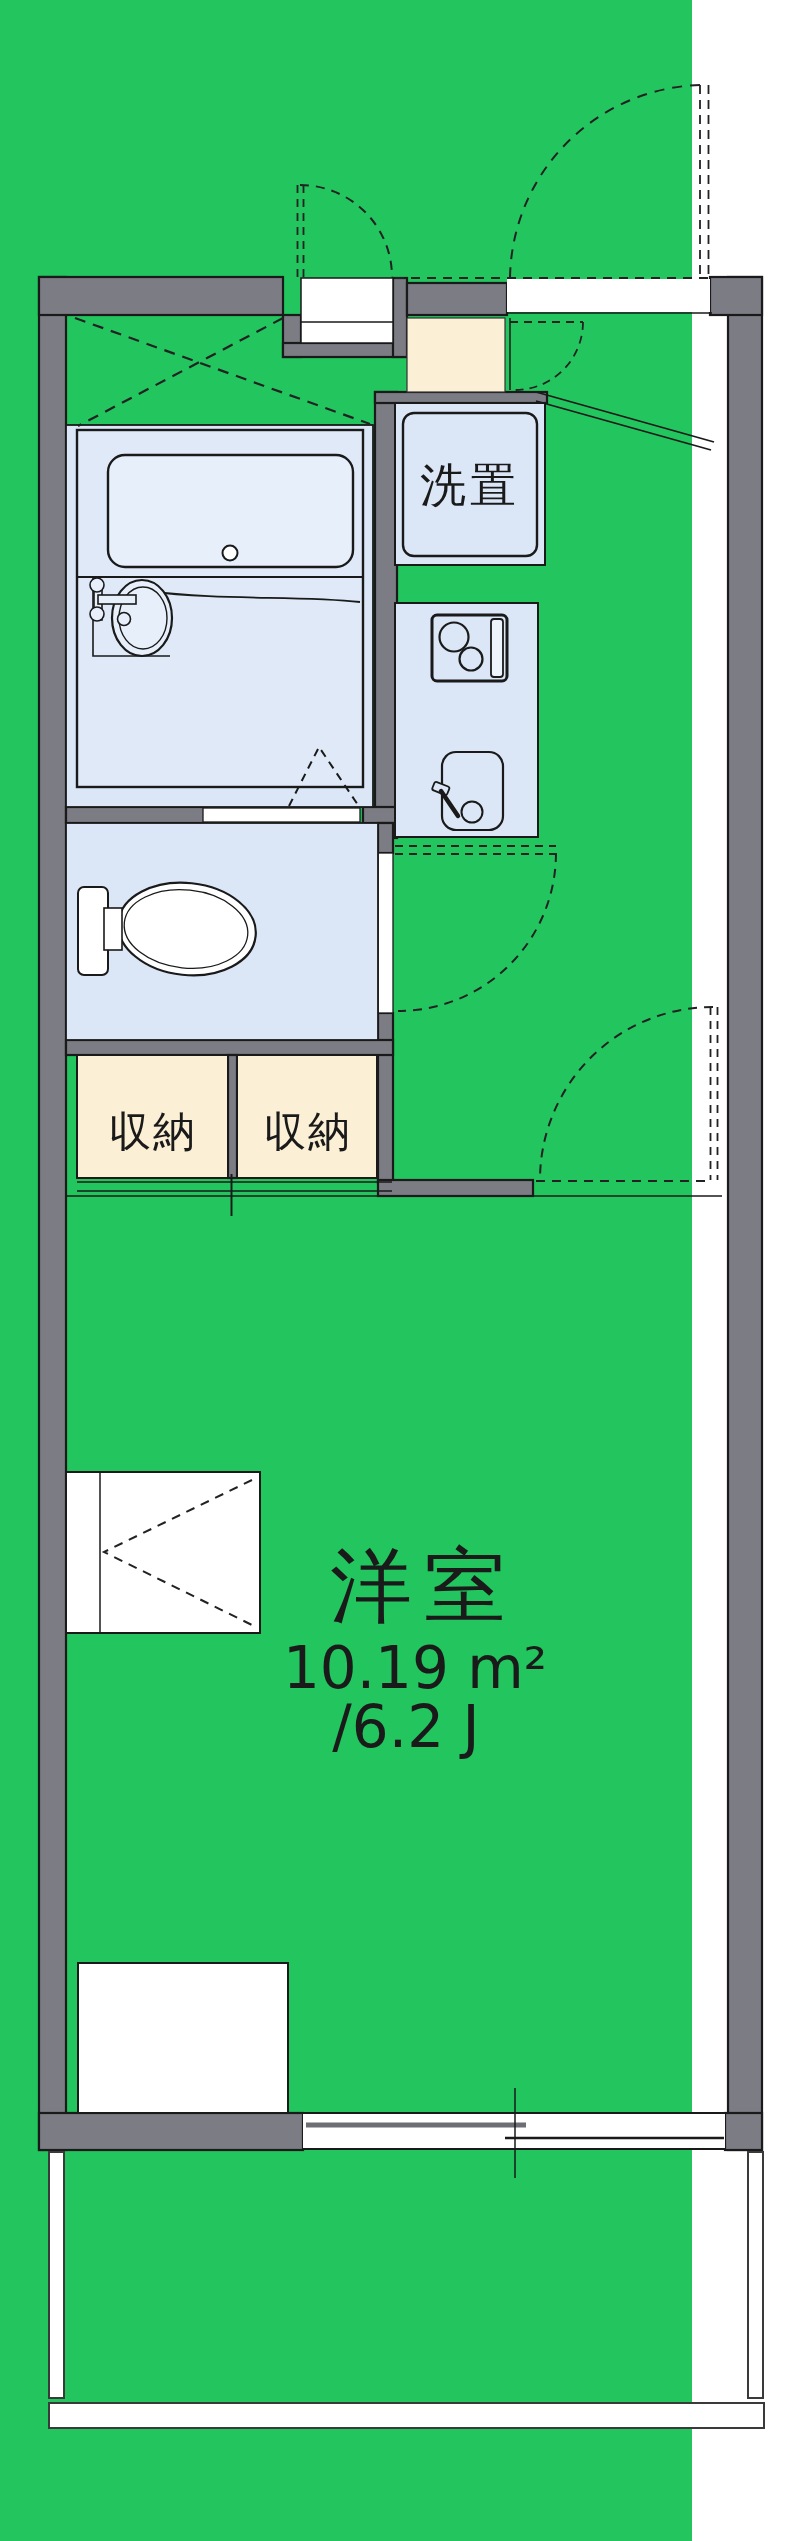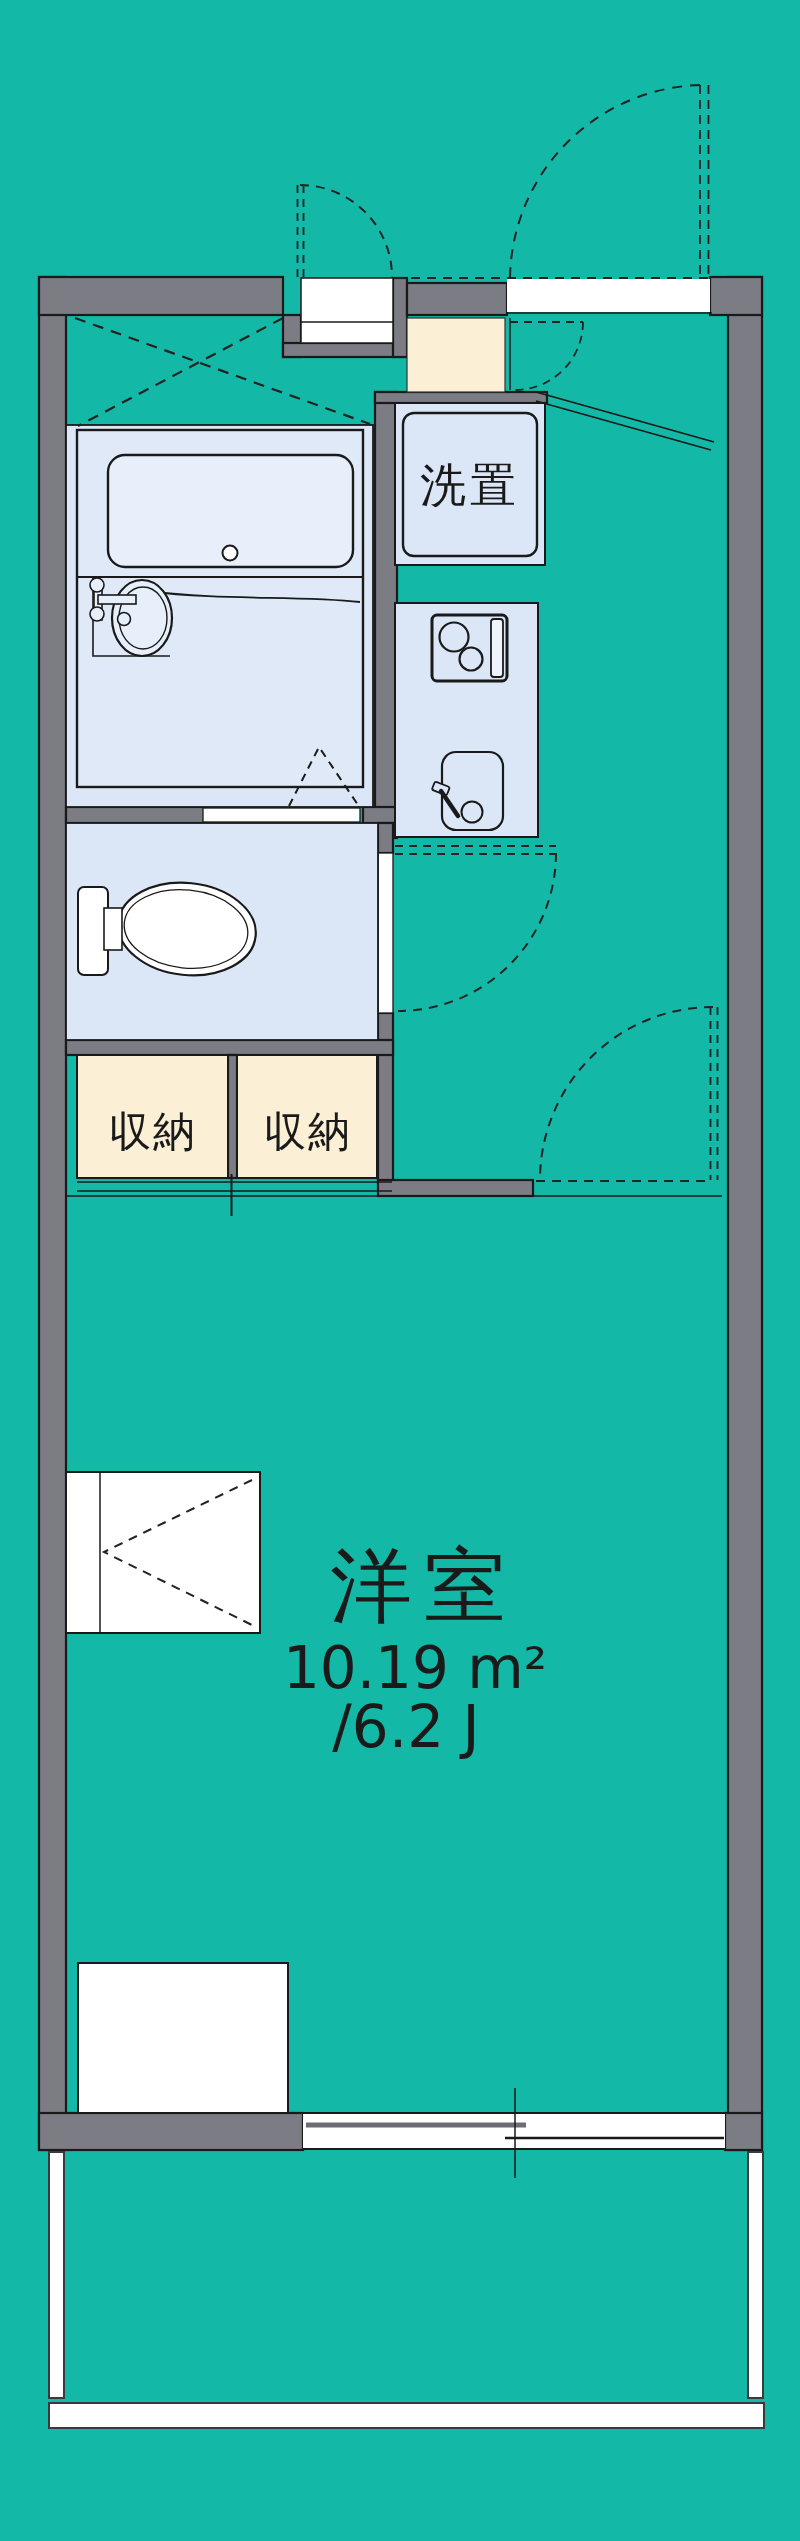--- a/index.html
+++ b/index.html
@@ -4,7 +4,7 @@
 <style>
   html,body{margin:0;padding:0;background:#ffffff;}
   body{font-family:"DejaVu Sans","Liberation Sans",sans-serif;}
-  #stage{width:800px;height:2541px;position:relative;background:#14b8a6;}
+  #stage{width:692px;height:2541px;position:relative;background:#22c55e;}
   svg{display:block;}
   text{fill:#1a1a1a;}
   .plan-label{font-family:"DejaVu Sans","Liberation Sans",sans-serif;}

